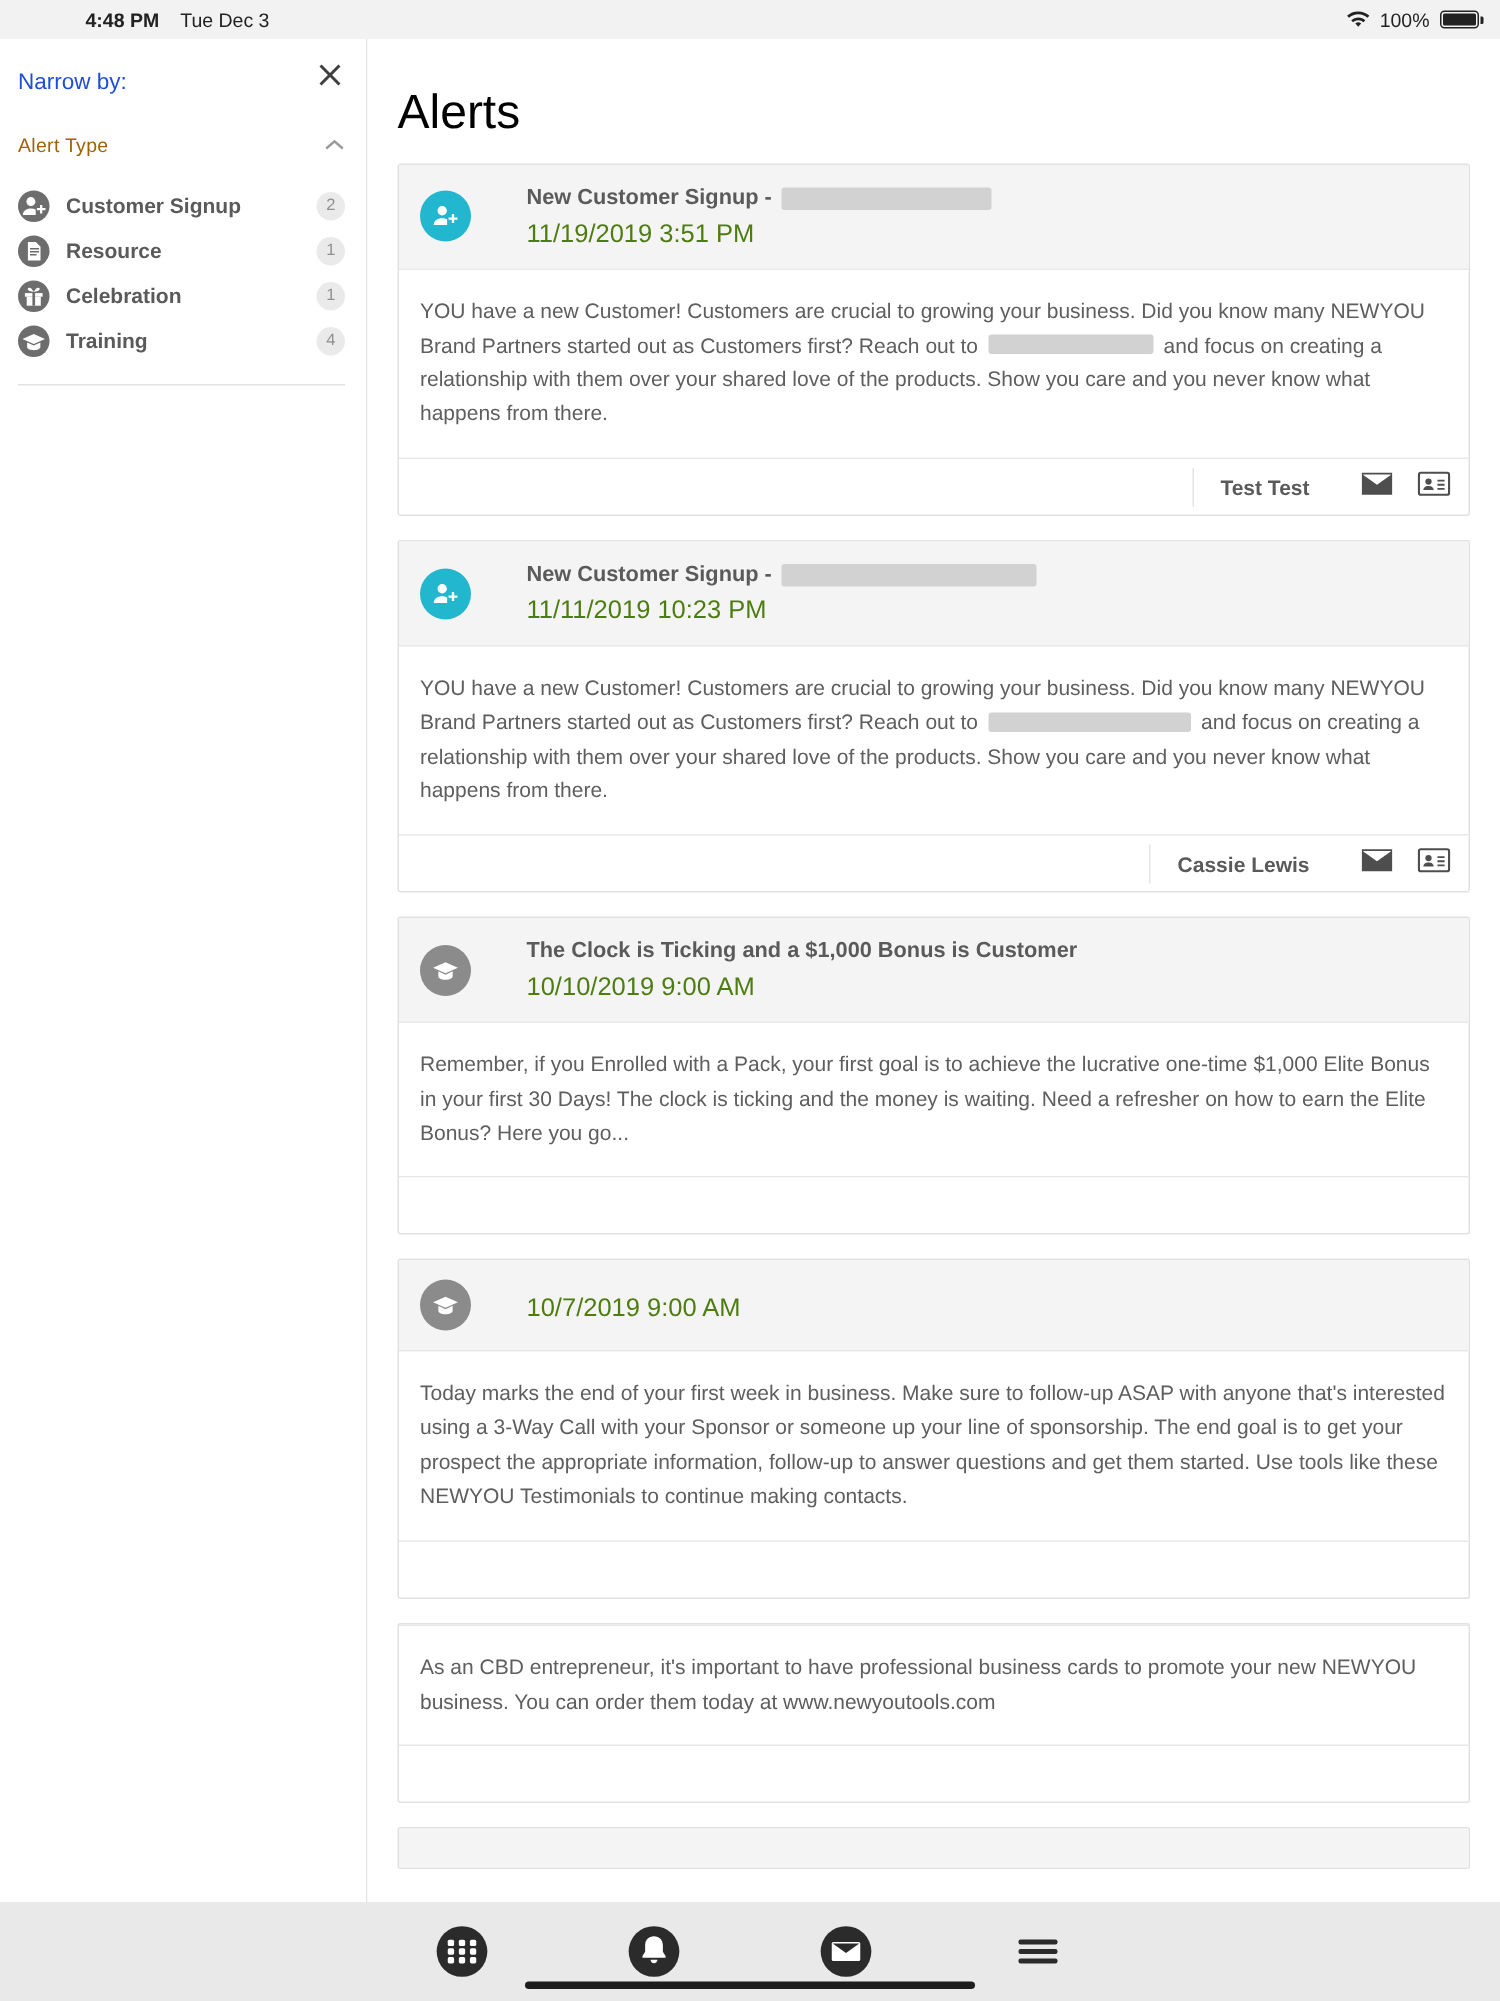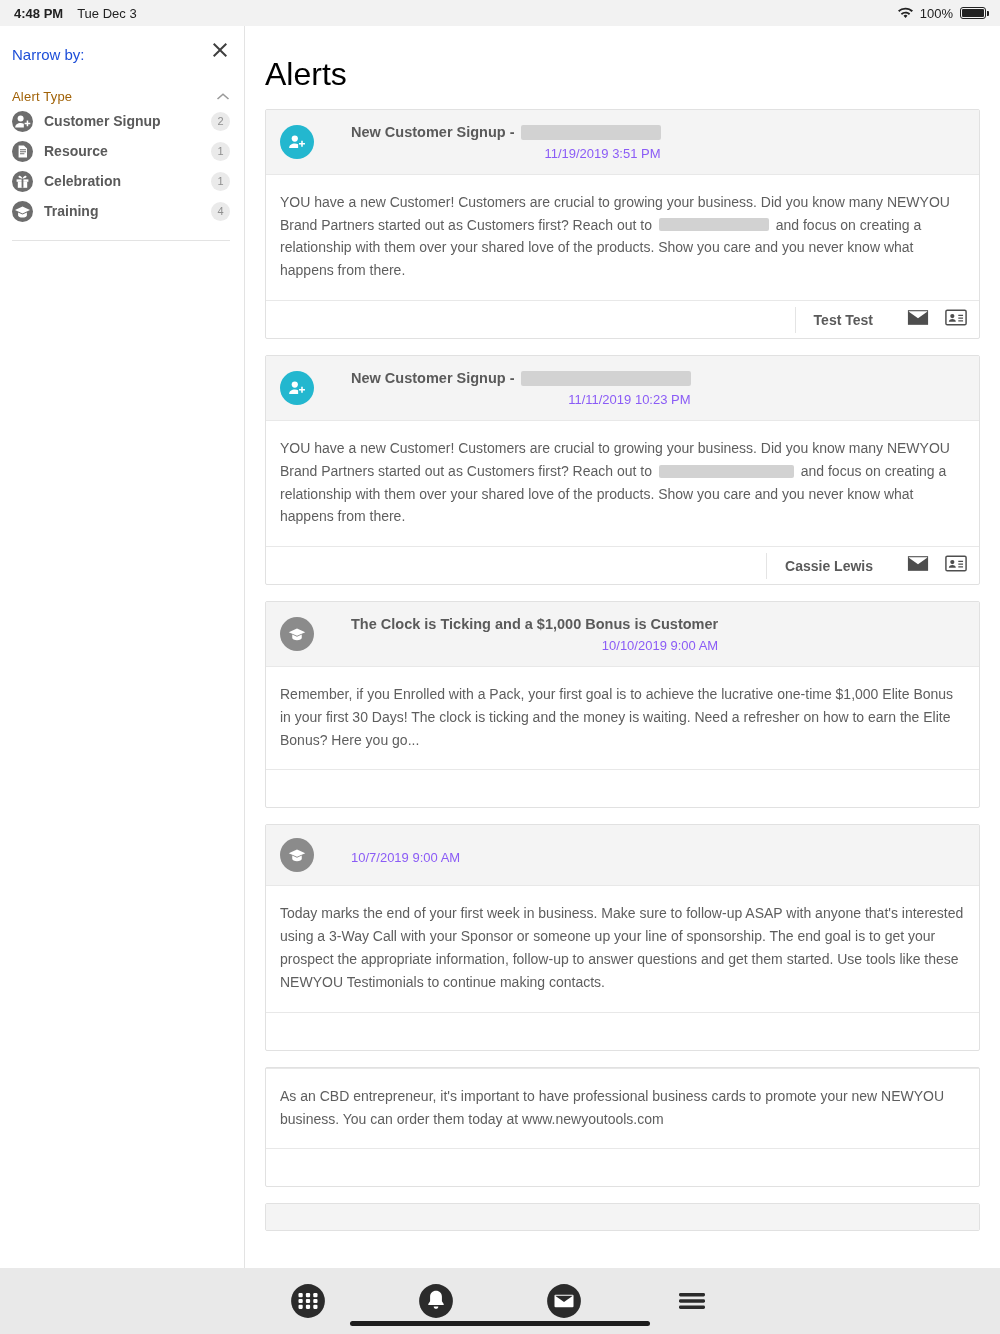--- a/index.html
+++ b/index.html
@@ -29,7 +29,7 @@
   }
   .status-left { display: flex; gap: 14px; align-items: center; }
   .status-right { margin-left: auto; display: flex; gap: 7px; align-items: center; }
-  .status-time { font-weight: bold; }
+  .status-time { font-weight: bold; margin-left: 43px; }
   .status-date { font-weight: normal; }
   .wifi-ico { display: inline-block; width: 15px; height: 12px; position: relative; }
   .wifi-ico svg { display:block; }

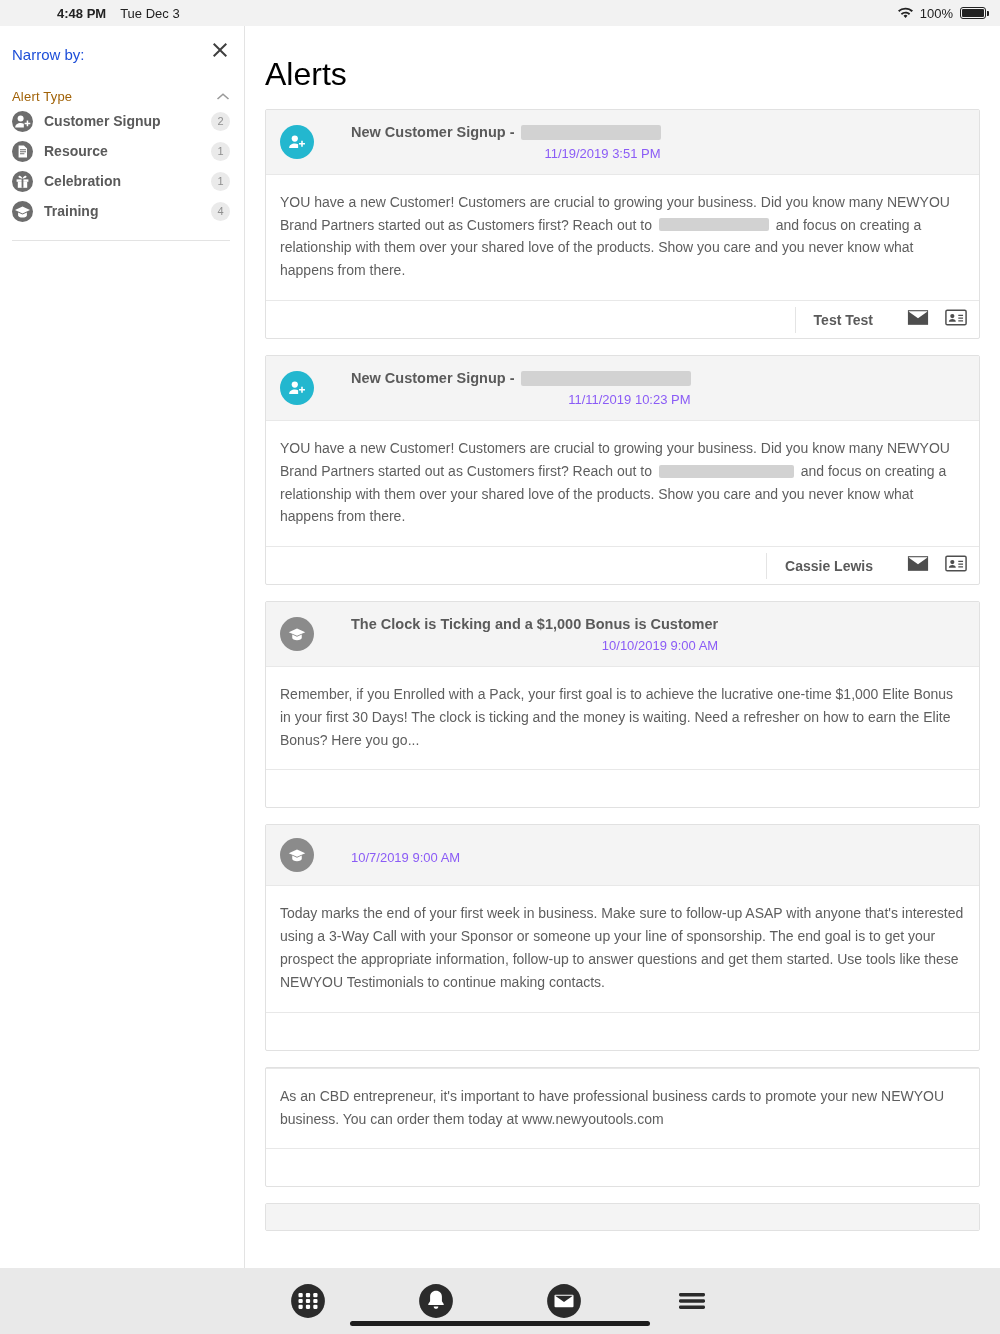--- a/index.html
+++ b/index.html
@@ -108,7 +108,7 @@
   .chev svg { display:block; }
 
   .filter-list {
-    margin-top: 2px;
+    margin-top: 18px;
     padding: 0 14px 0 12px;
   }
   .filter-item {

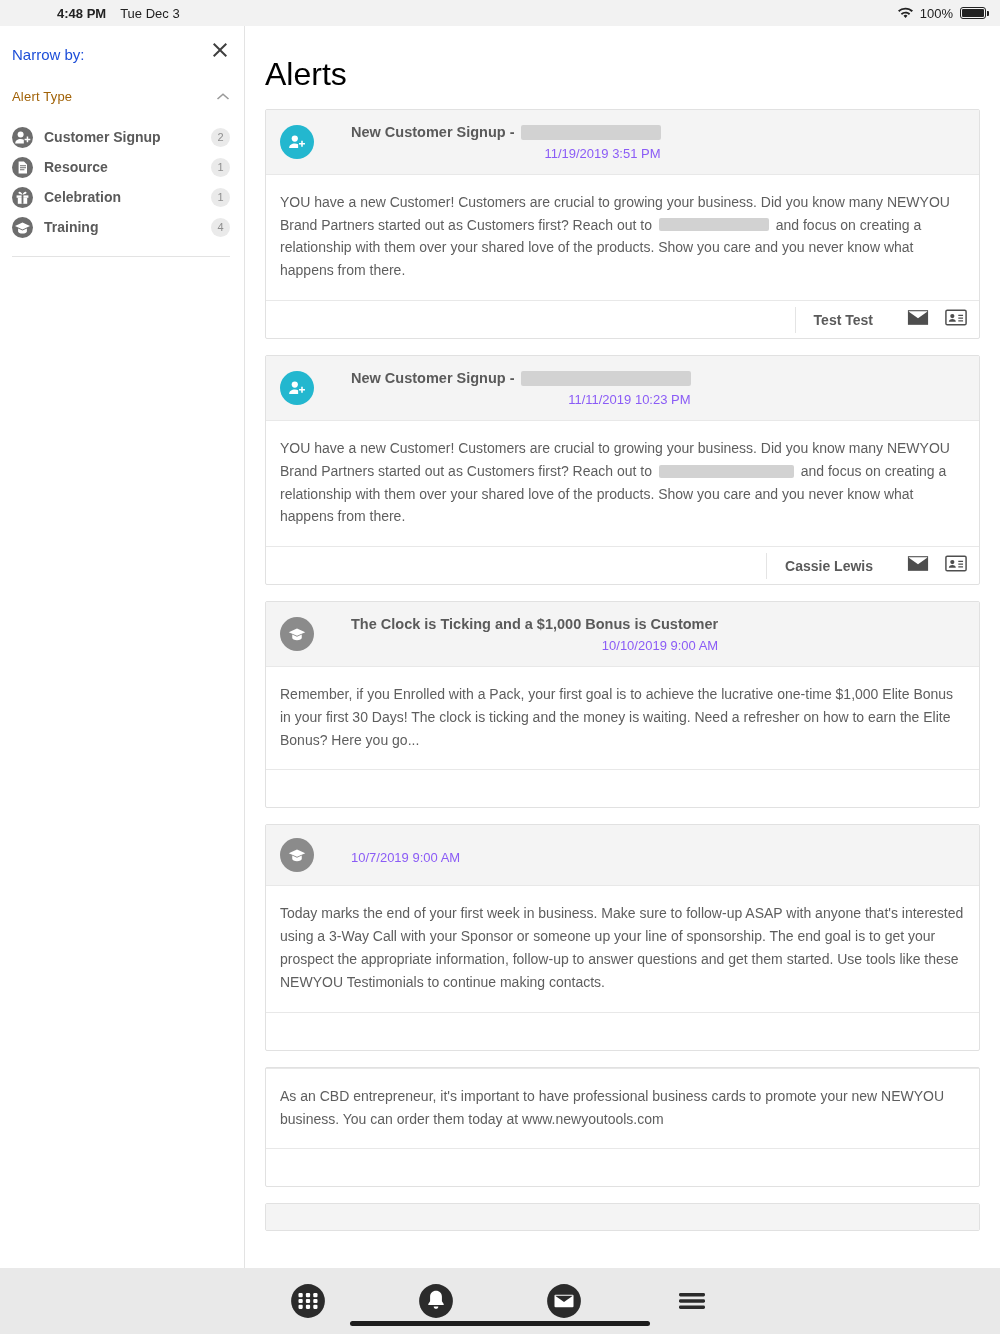--- a/index.html
+++ b/index.html
@@ -217,10 +217,9 @@
     top: -1px;
   }
   .card-date {
-    font-size: 13px;
-    color: #8b5cf6;
+    font-size: 17px;
+    color: #4d7c0f;
     margin-top: 4px;
-    text-align: right;
   }
   .card-body {
     padding: 16px 14px 18px 14px;

